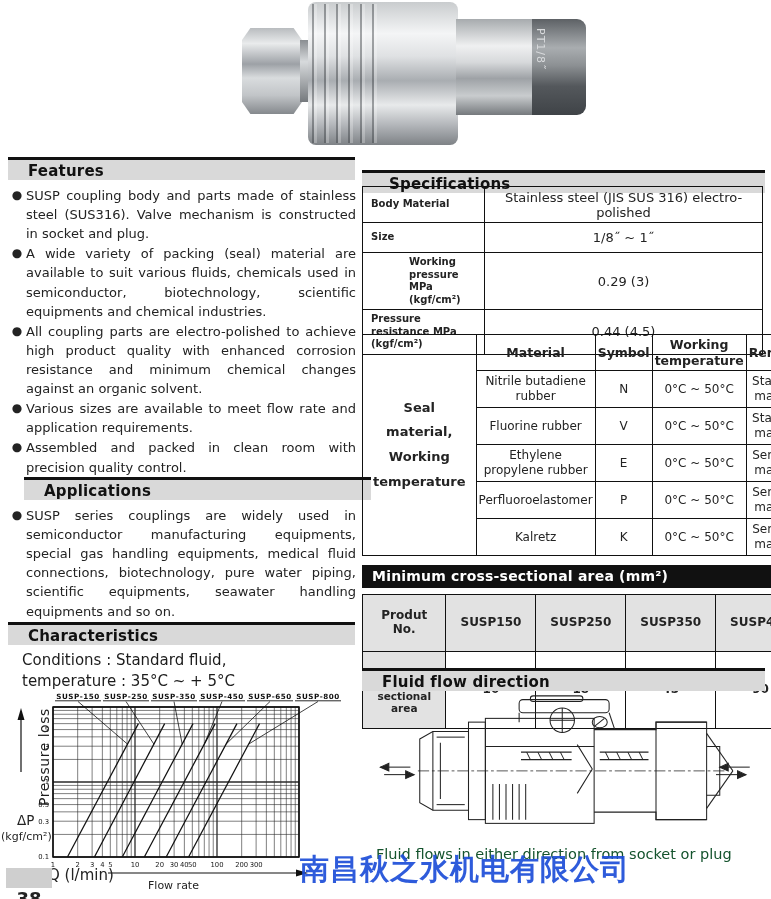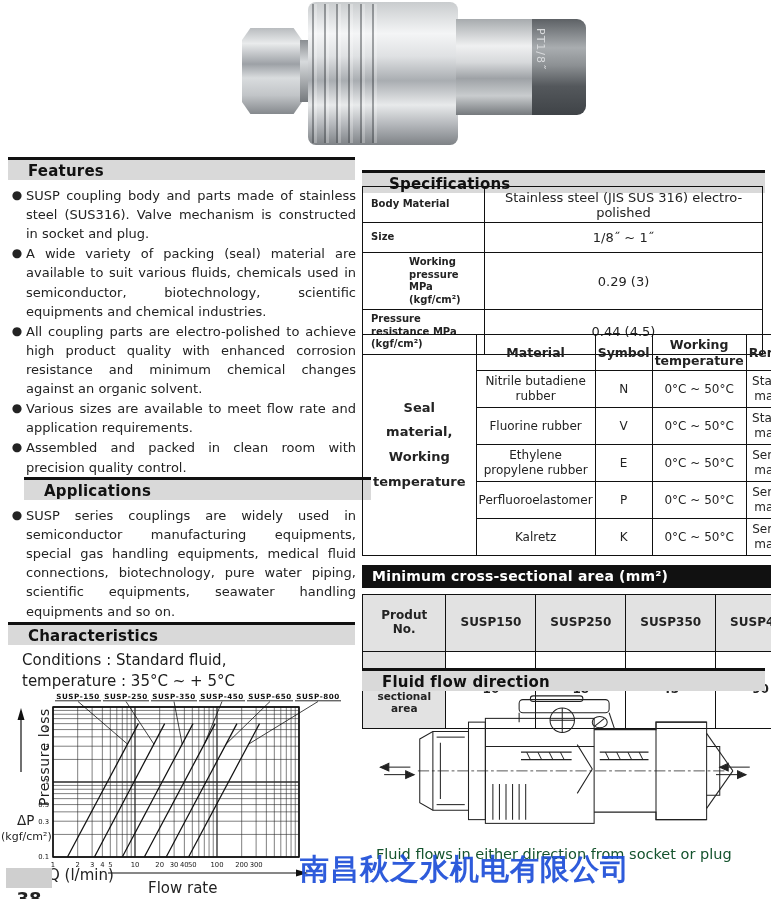--- a/index.html
+++ b/index.html
@@ -61,7 +61,7 @@
   .dp1 { position:absolute; left:17px; top:812px; font-size:13.5px; }
   .dp2 { position:absolute; left:1px; top:830px; font-size:11px; }
   .qlab { position:absolute; left:48px; top:866px; font-size:15px; }
-  .flowlab { position:absolute; left:148px; top:879px; font-size:15px; }
+  .flowlab { position:absolute; left:148px; top:879px; font-size:11px; }
   .pagenum { position:absolute; left:6px; top:868px; width:46px; height:20px; background:#cfcfcf;
     font-size:18px; font-weight:bold; text-align:center; padding-top:20px; color:#222; }
   

